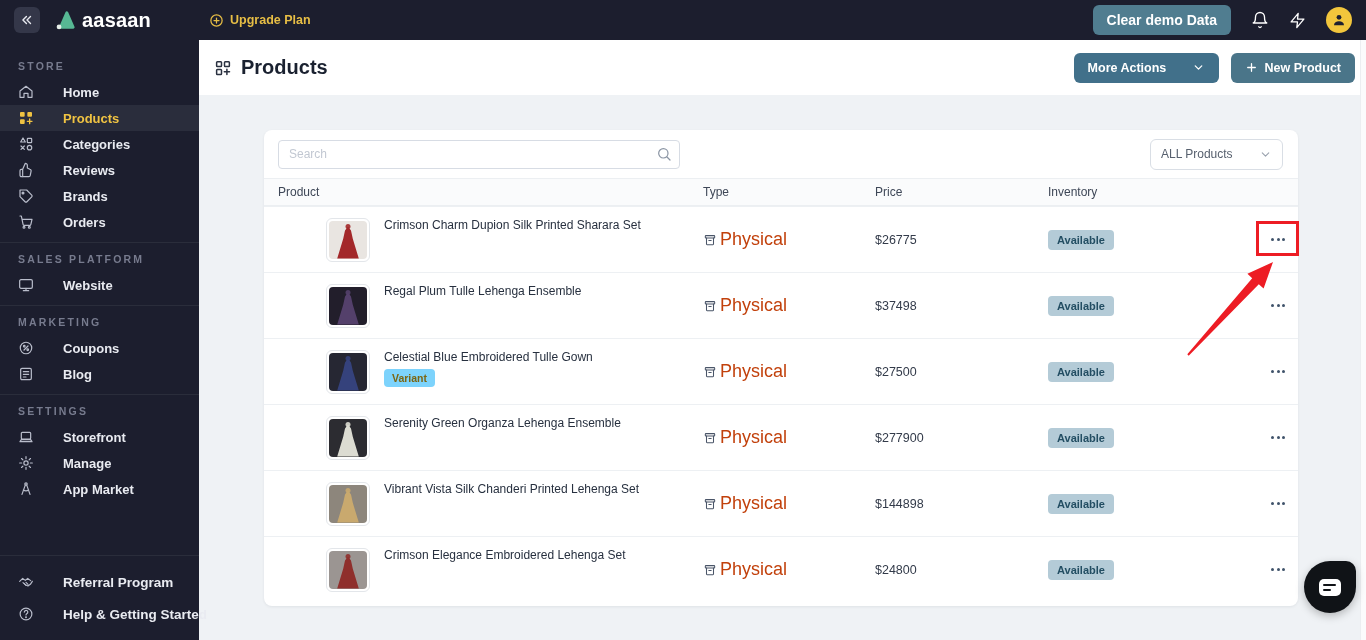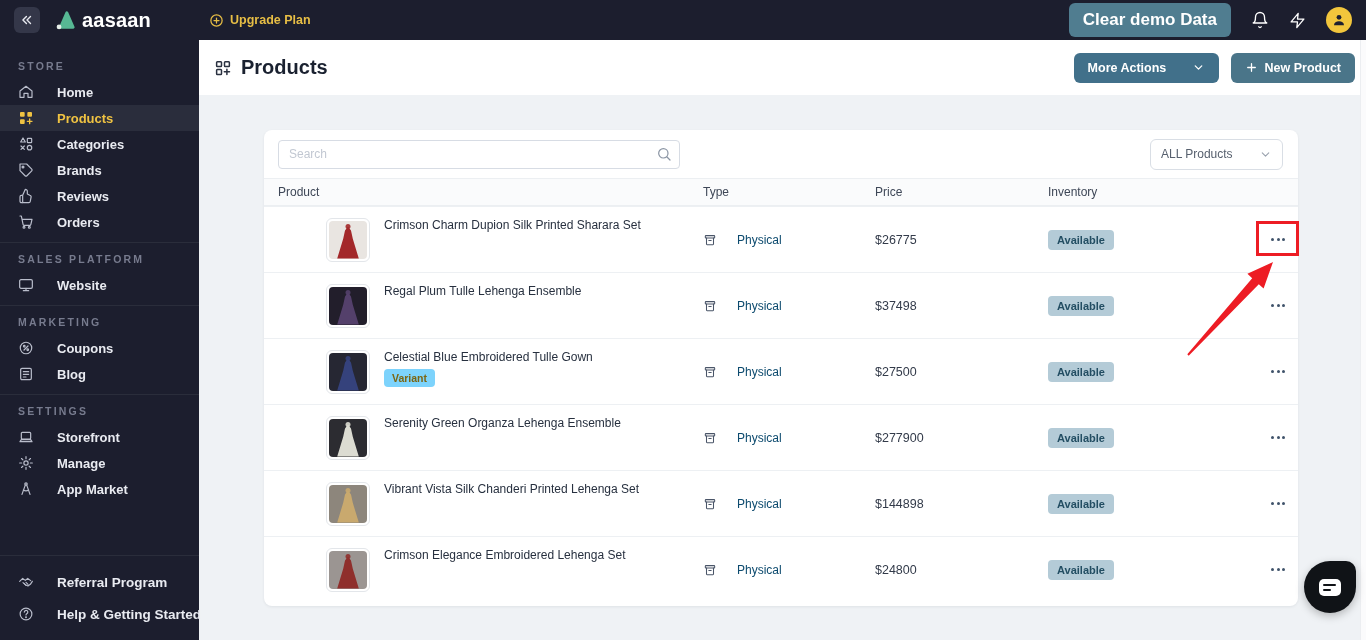--- a/index.html
+++ b/index.html
@@ -18,7 +18,7 @@
              margin-left:58px; cursor:pointer; }
   .topbar-right { margin-left:auto; display:flex; align-items:center; gap:20px; }
   .clear-demo { background:#507d90; color:#fff; border:none; border-radius:6px; padding:7px 14px;
-                font-size:17px; font-weight:700; cursor:pointer; font-family:inherit; }
+                font-size:14px; font-weight:700; cursor:pointer; font-family:inherit; }
   .icon-btn { background:none; border:none; color:#fff; cursor:pointer; display:flex; align-items:center; }
   .avatar { width:26px; height:26px; border-radius:50%; background:#f2c63c; display:flex; align-items:center;
             justify-content:center; cursor:pointer; }

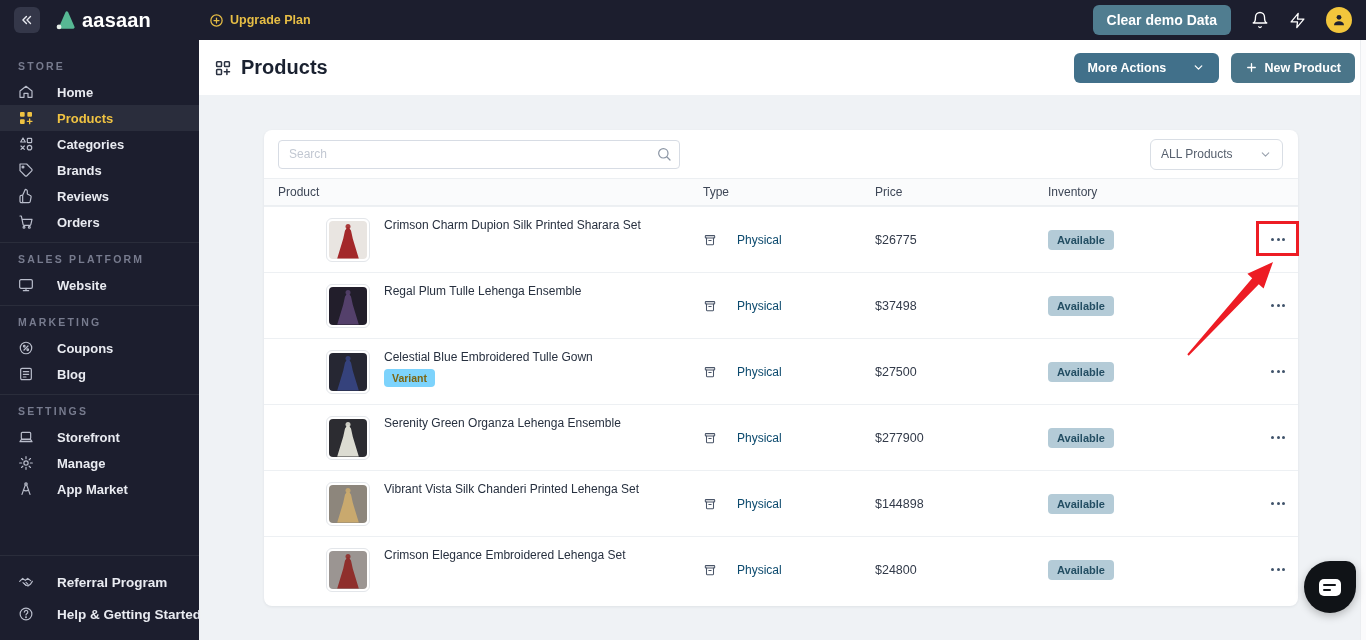--- a/index.html
+++ b/index.html
@@ -27,7 +27,7 @@
   .sidebar { position:absolute; left:0; top:40px; width:199px; height:600px; background:#1c1e2e;
              display:flex; flex-direction:column; padding-top:10px; z-index:4; }
   .sec-label { padding:10px 18px 7px; font-size:10.5px; font-weight:700; letter-spacing:2.2px; color:#777b8e; }
-  .side-item { height:26px; display:flex; align-items:center; gap:23px; padding:0 18px; color:#e9ebf1;
+  .side-item { height:26px; display:flex; align-items:center; gap:29px; padding:0 18px; color:#e9ebf1;
                font-size:13px; font-weight:600; cursor:pointer; white-space:nowrap; }
   .side-item .sicon { width:16px; height:16px; color:#b9bdcb; display:flex; align-items:center; flex:none; }
   .side-item.active { background:#2a2d3c; color:#f0c342; }

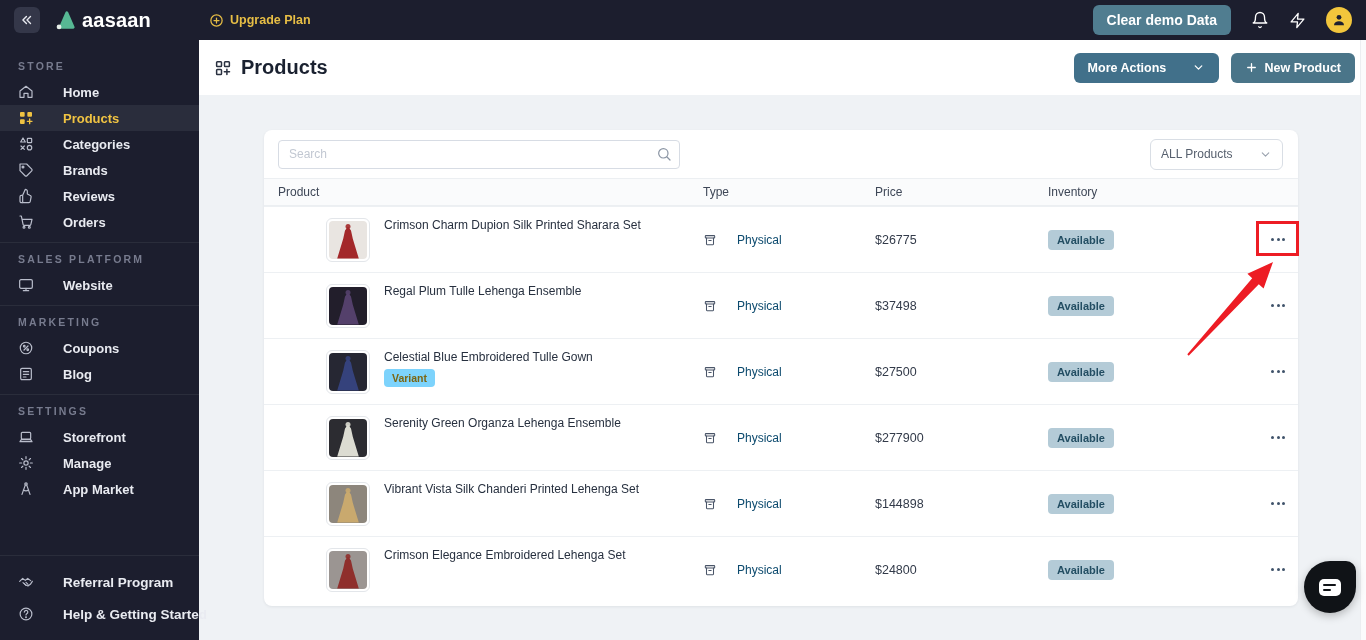--- a/index.html
+++ b/index.html
@@ -187,20 +187,20 @@
     <div class="side-item">
       <span class="sicon">
           <svg width="16" height="16" viewBox="0 0 24 24" fill="none" stroke="currentColor" stroke-width="1.8" stroke-linejoin="round">
+            <path d="M14 9V5a3 3 0 00-3-3L7 11v11h9.3a2 2 0 002-1.7l1.4-7a2 2 0 00-2-2.3z"></path>
+            <path d="M7 22H5a2 2 0 01-2-2v-7a2 2 0 012-2h2"></path>
+          </svg>
+        </span>
+      <span>Reviews</span>
+    </div>
+    <div class="side-item">
+      <span class="sicon">
+          <svg width="16" height="16" viewBox="0 0 24 24" fill="none" stroke="currentColor" stroke-width="1.8" stroke-linejoin="round">
             <path d="M20.6 13.4l-7.2 7.2a2 2 0 01-2.8 0L3 13V3h10l7.6 7.6a2 2 0 010 2.8z"></path>
             <circle cx="7.5" cy="7.5" r="1.4" fill="currentColor"></circle>
           </svg>
         </span>
       <span>Brands</span>
-    </div>
-    <div class="side-item">
-      <span class="sicon">
-          <svg width="16" height="16" viewBox="0 0 24 24" fill="none" stroke="currentColor" stroke-width="1.8" stroke-linejoin="round">
-            <path d="M14 9V5a3 3 0 00-3-3L7 11v11h9.3a2 2 0 002-1.7l1.4-7a2 2 0 00-2-2.3z"></path>
-            <path d="M7 22H5a2 2 0 01-2-2v-7a2 2 0 012-2h2"></path>
-          </svg>
-        </span>
-      <span>Reviews</span>
     </div>
     <div class="side-item">
       <span class="sicon">

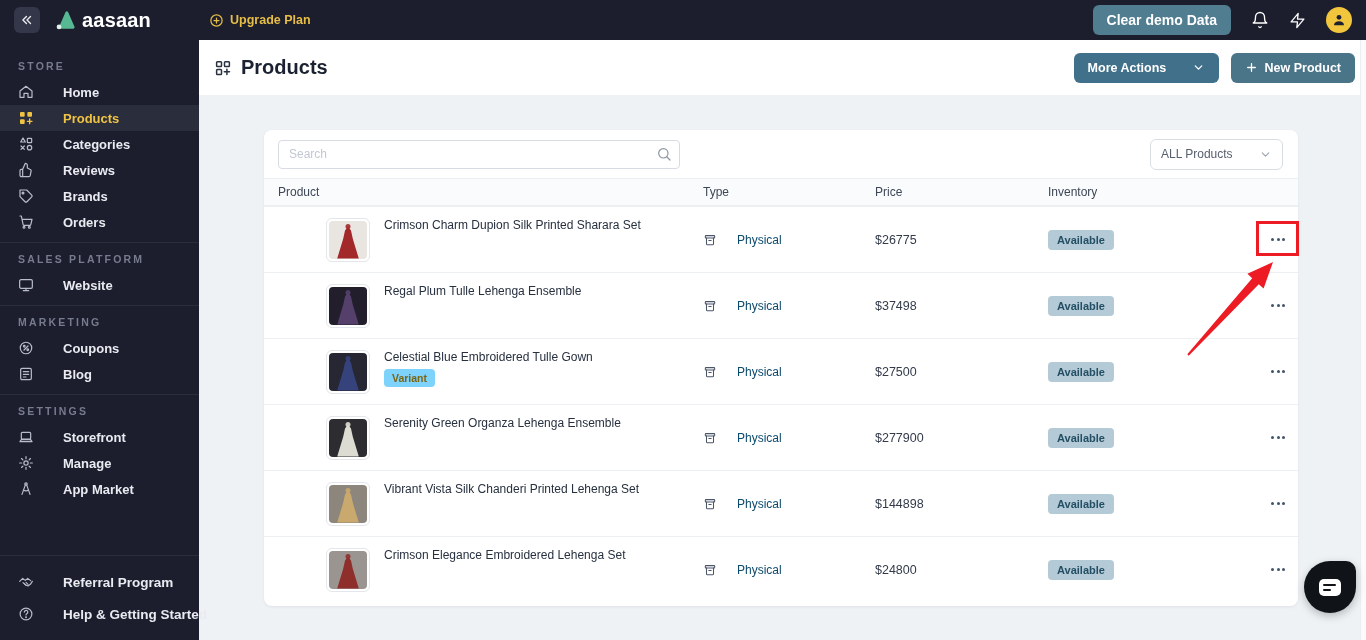--- a/index.html
+++ b/index.html
@@ -78,7 +78,7 @@
   .pname { font-size:12px; color:#27303f; }
   .variant-badge { background:#7dd3fc; color:#7c6512; font-size:10.5px; font-weight:700;
                    padding:3px 8px; border-radius:4px; }
-  .type-cell { display:flex; align-items:center; gap:20px; font-size:12px; color:#0c4a6e; }
+  .type-cell { display:flex; align-items:center; gap:3px; font-size:18px; color:#c2410c; }
   .type-cell .ticon { color:#4a5568; display:flex; }
   .price-cell { font-size:12.5px; color:#333b4a; }
   .badge-available { display:inline-block; background:#b4cbd7; color:#234e63; font-size:11px; font-weight:700;

